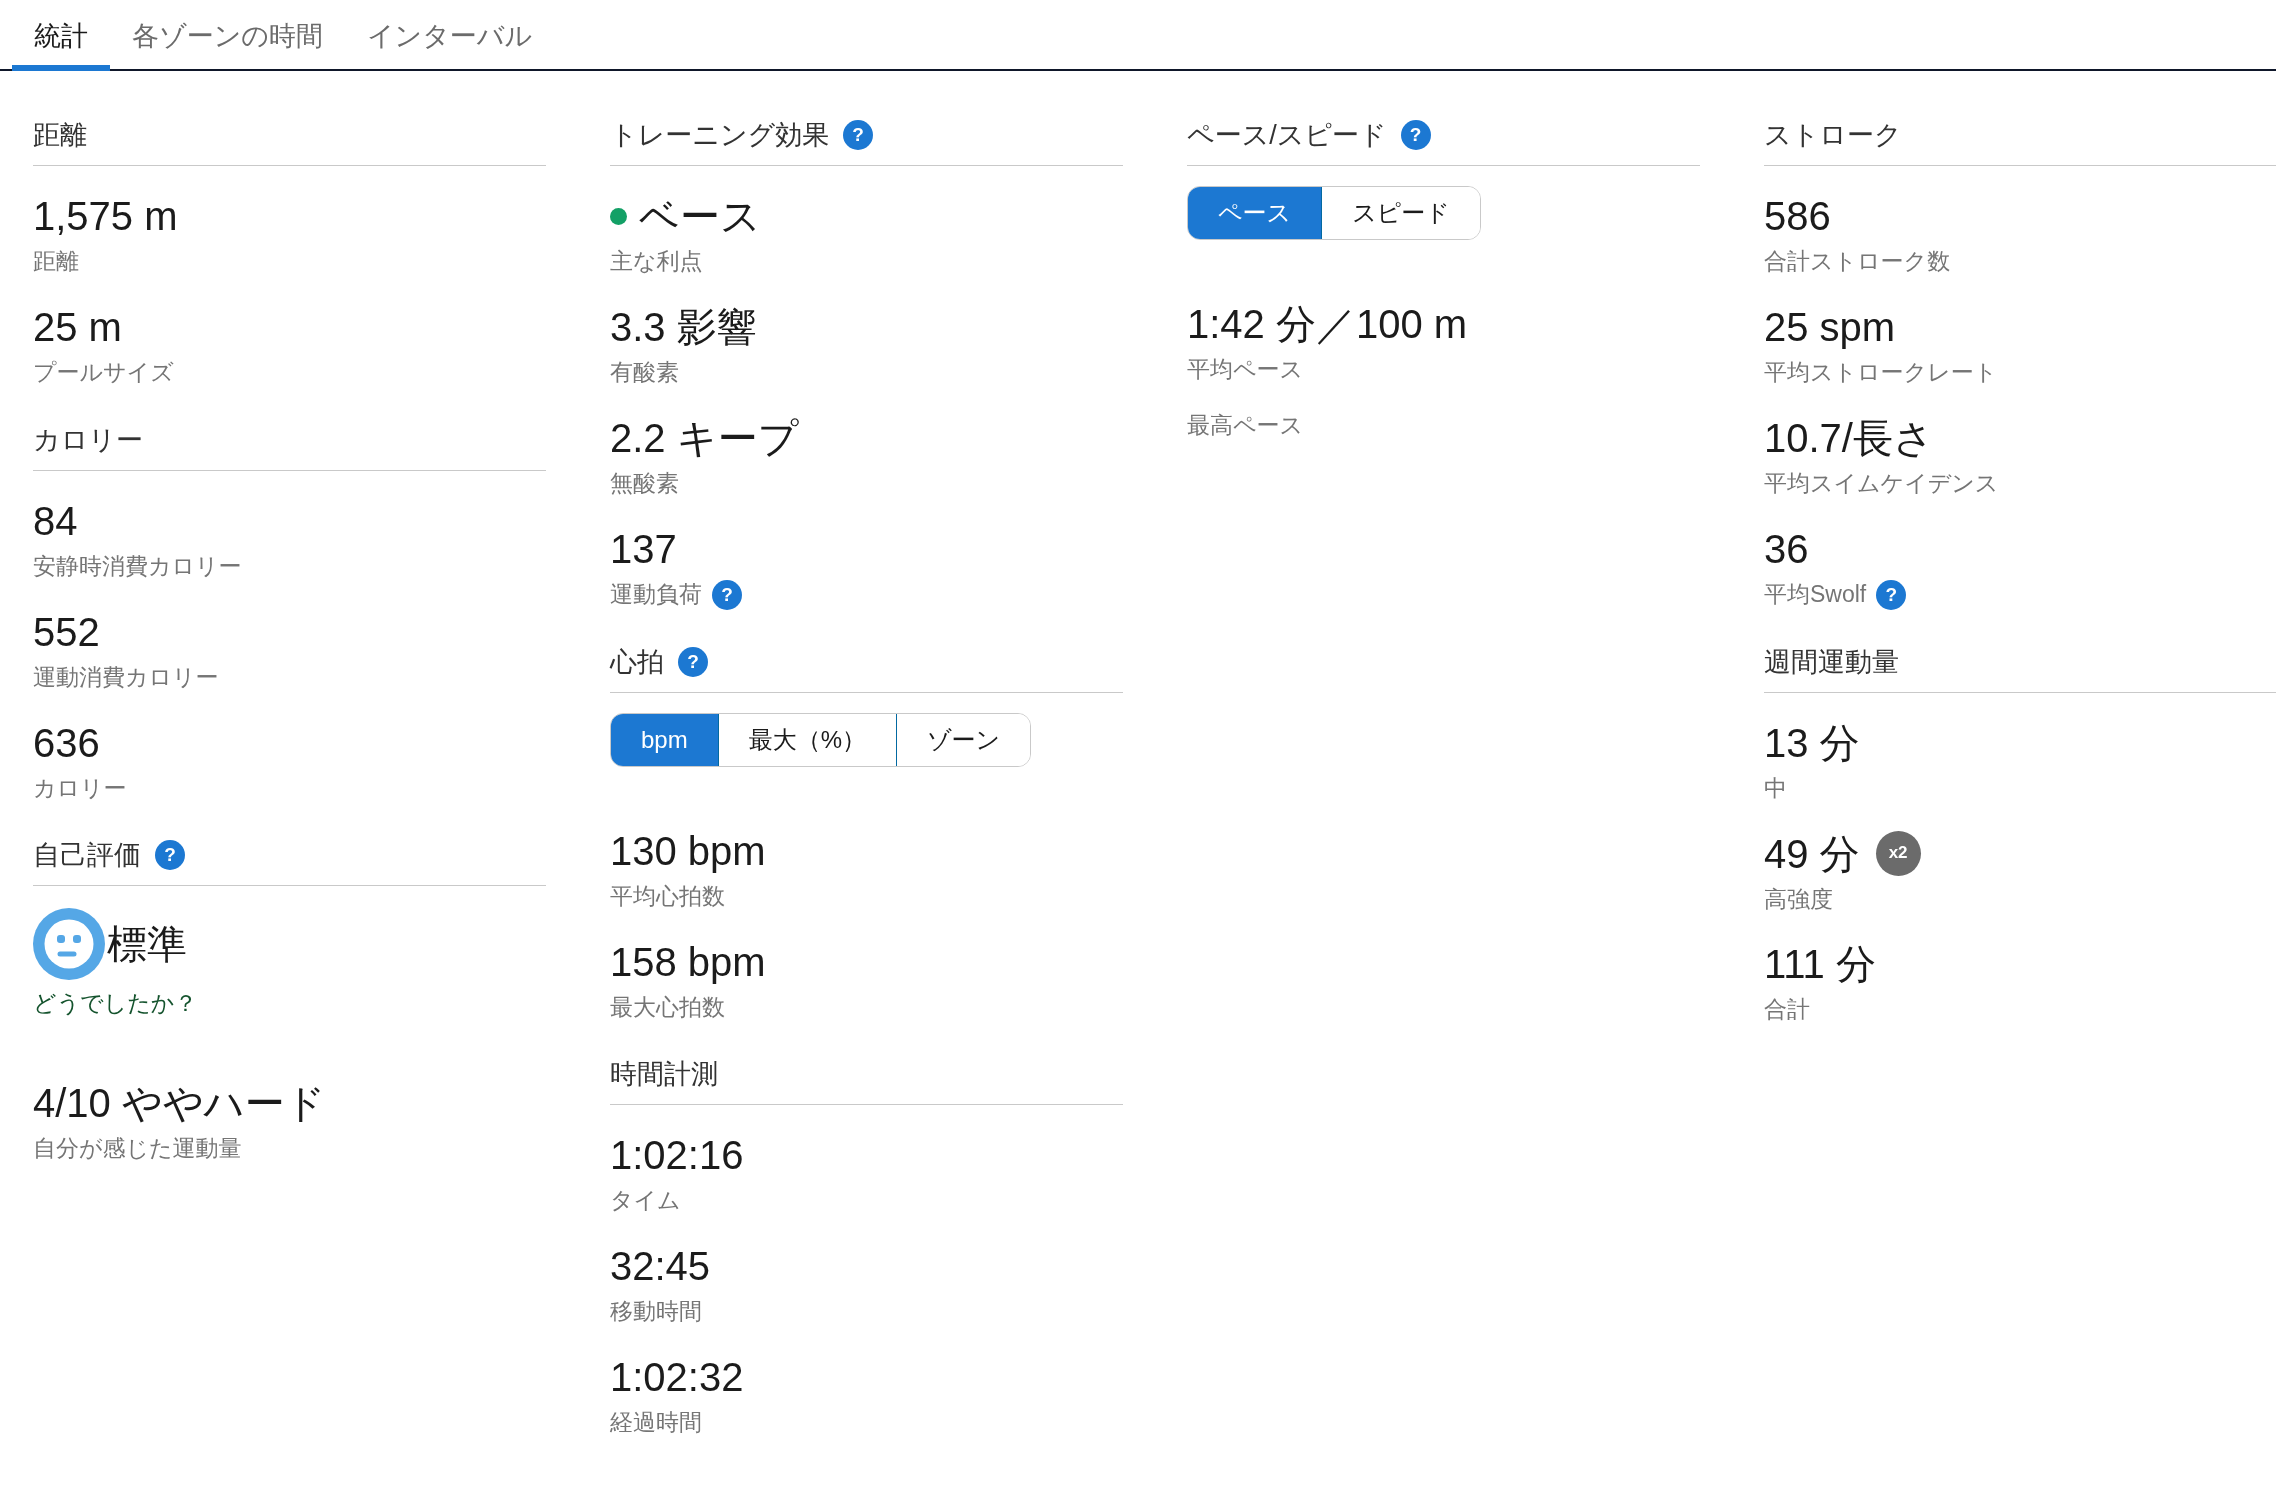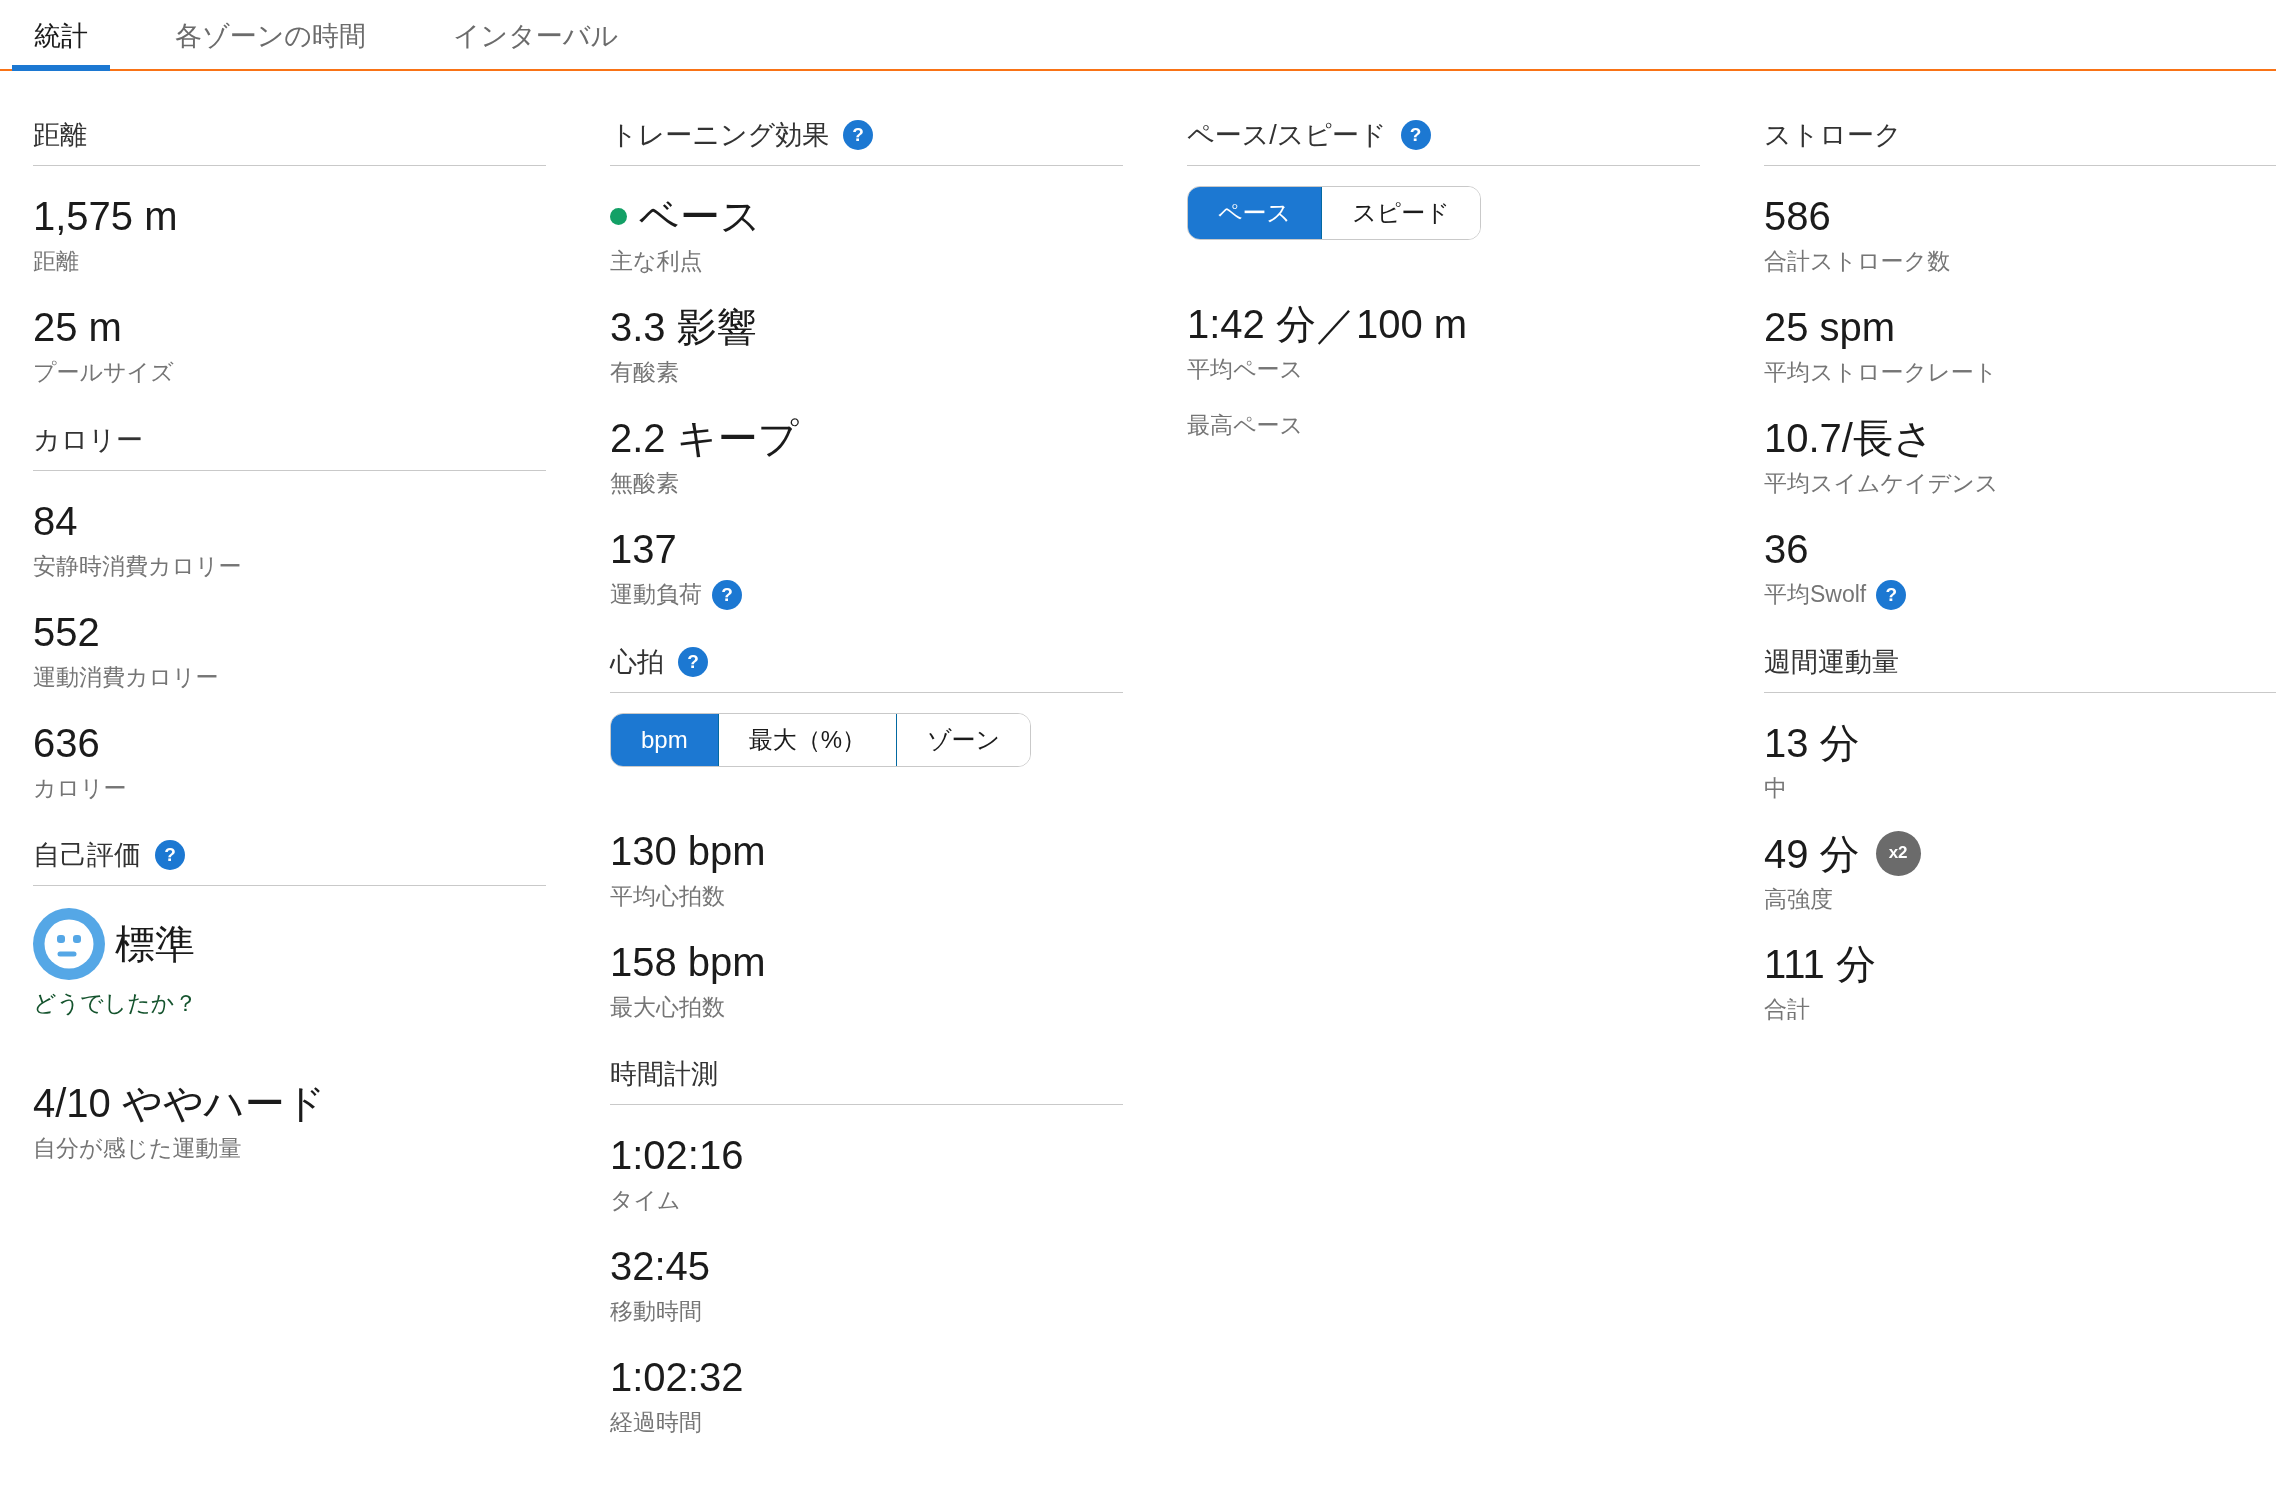--- a/index.html
+++ b/index.html
@@ -14,8 +14,7 @@
   .tabbar {
     display:flex; align-items:flex-end;
     padding-left:12px; height:71px;
-    border-bottom:2px solid #f97316;
-    gap:43px;
+    border-bottom:2px solid #0f172a;
   }
   .tab {
     position:relative; padding:0 22px; font-size:27px; line-height:66px;

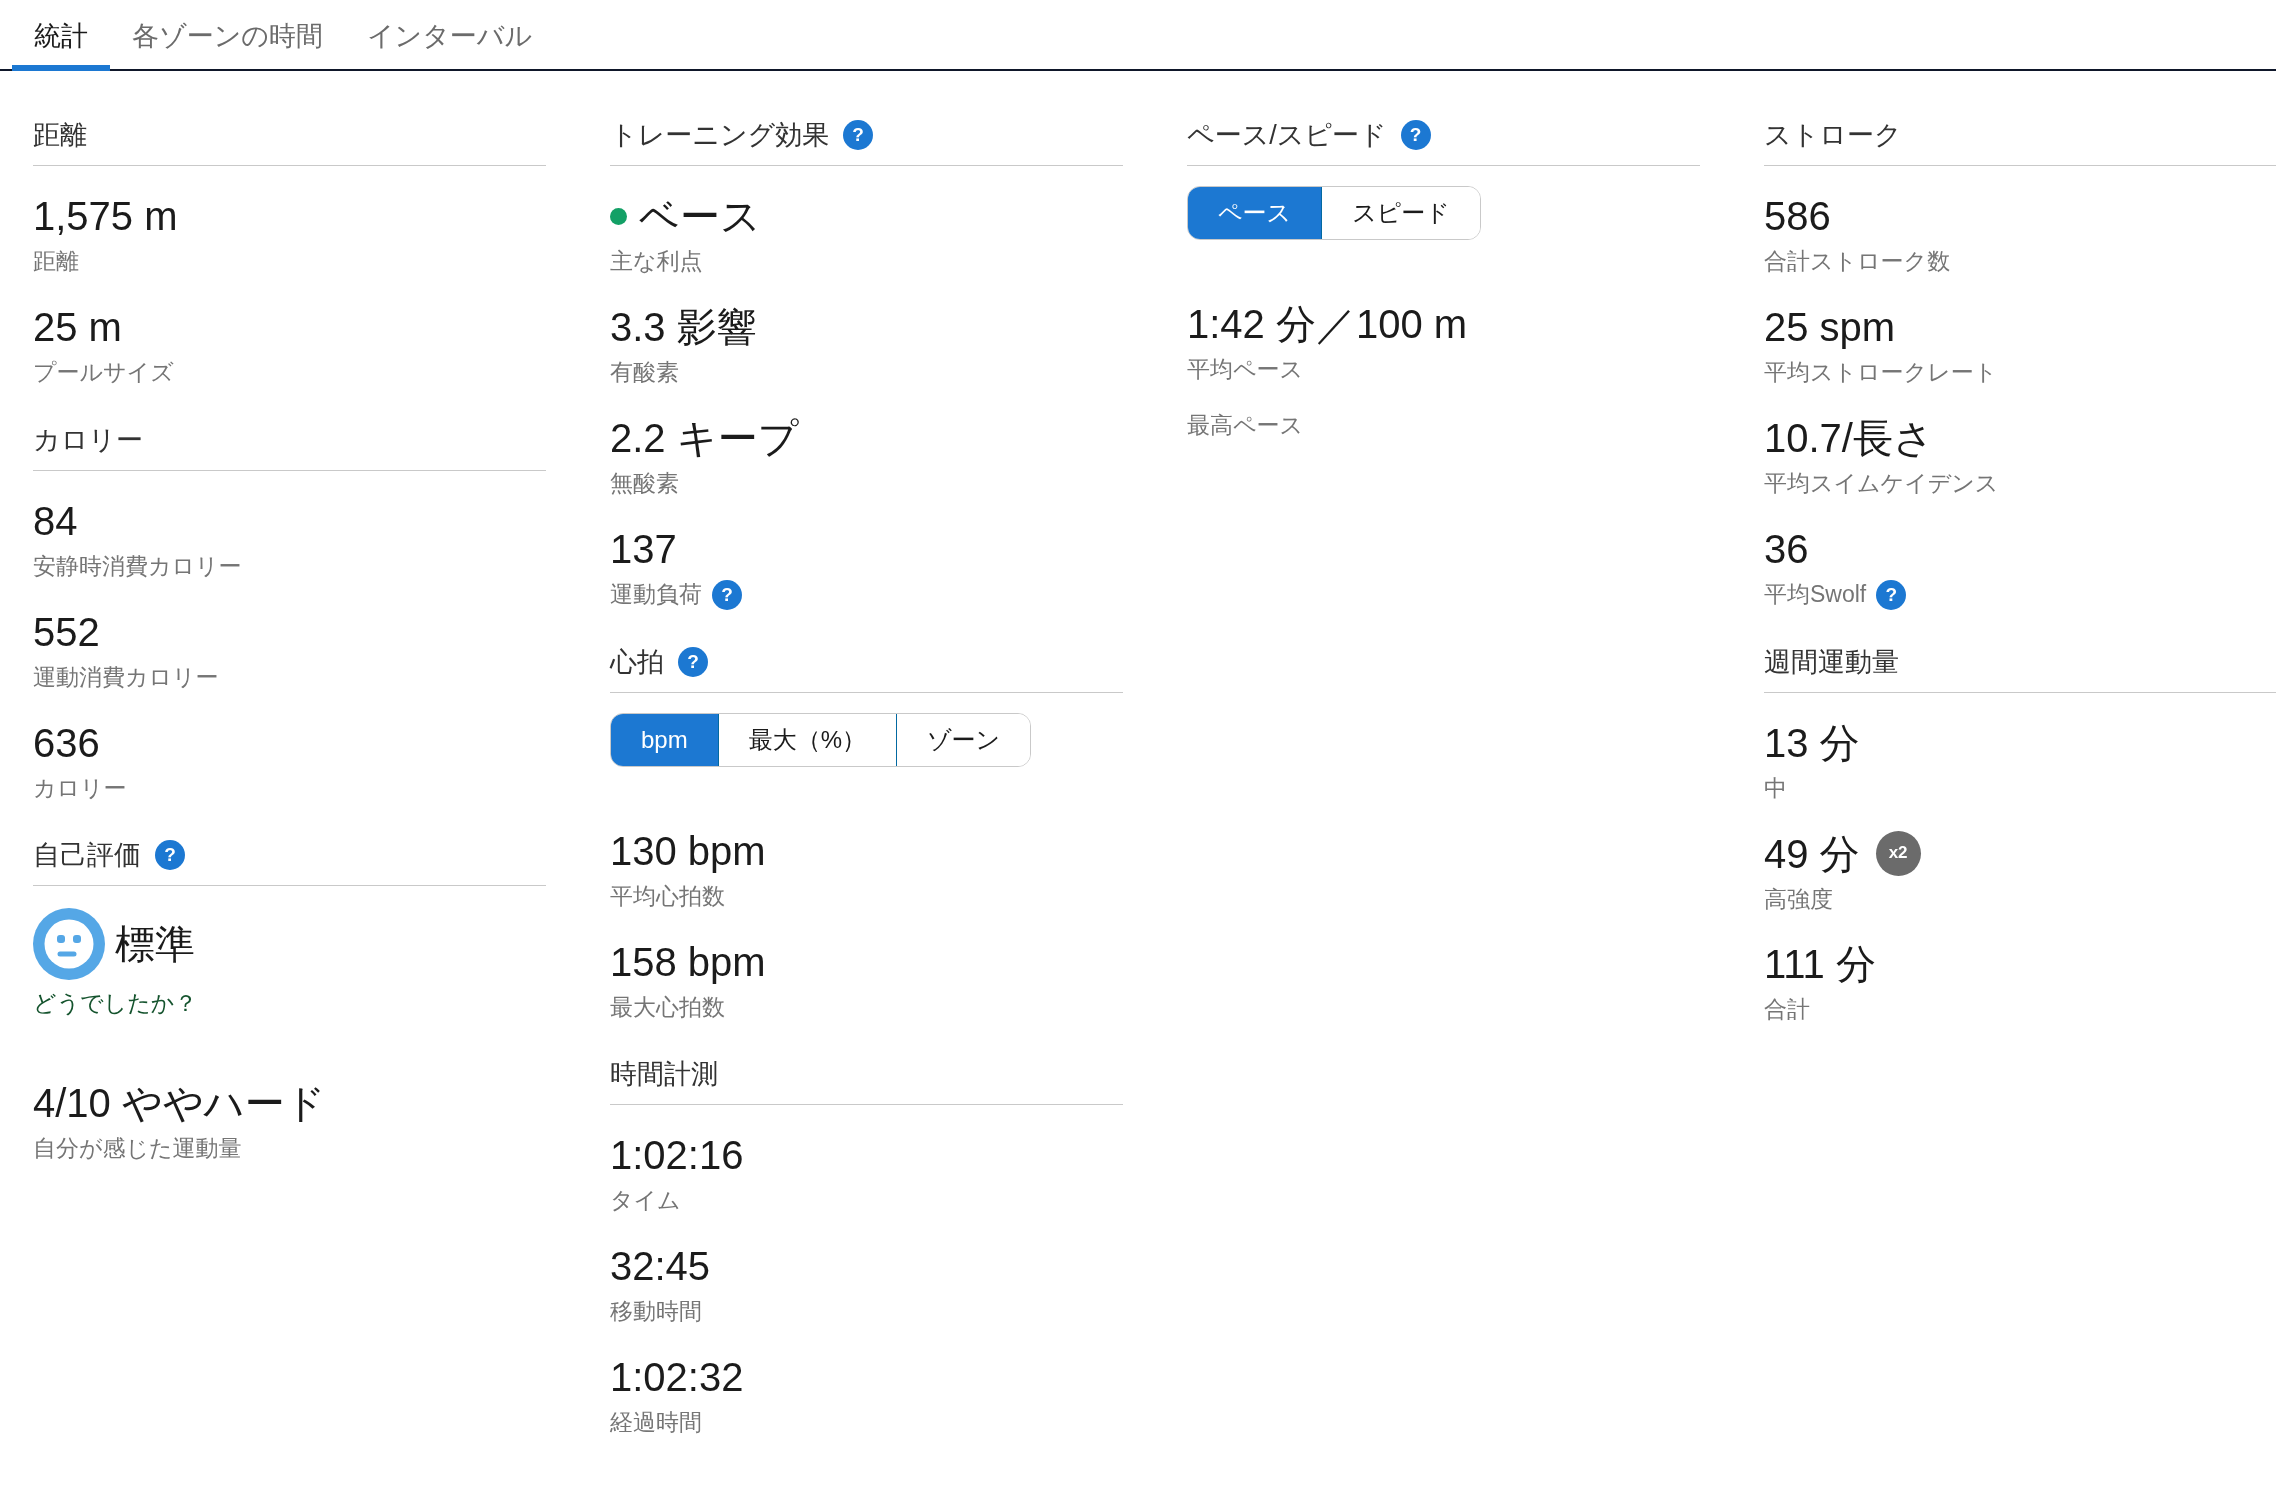--- a/index.html
+++ b/index.html
@@ -90,7 +90,7 @@
     font-size:17px; font-weight:bold; margin-left:4px; flex:0 0 auto;
   }
 
-  .feel-row { display:flex; align-items:center; gap:10px; margin-top:22px; }
+  .feel-row { display:flex; align-items:center; gap:2px; margin-top:22px; }
   .feel-label { font-size:40px; color:#1b1b1b; }
   .feel-sub {
     font-size:23px; color:#14532d; margin-top:8px;

